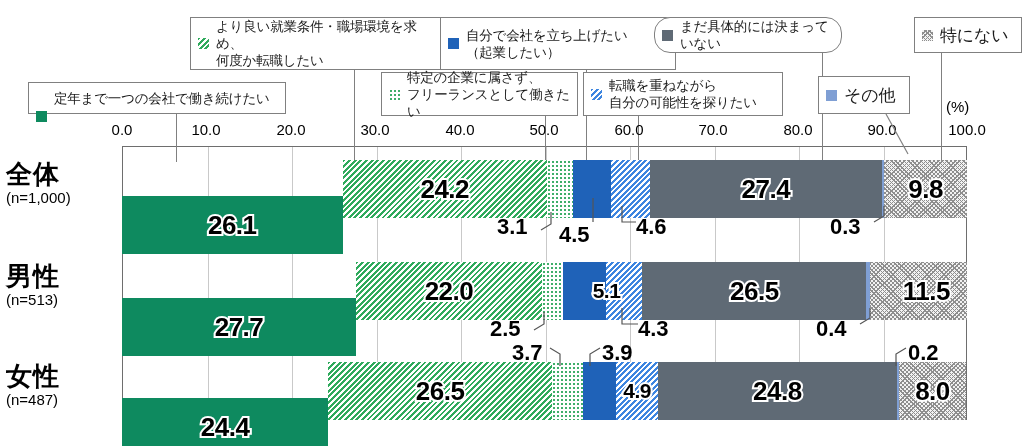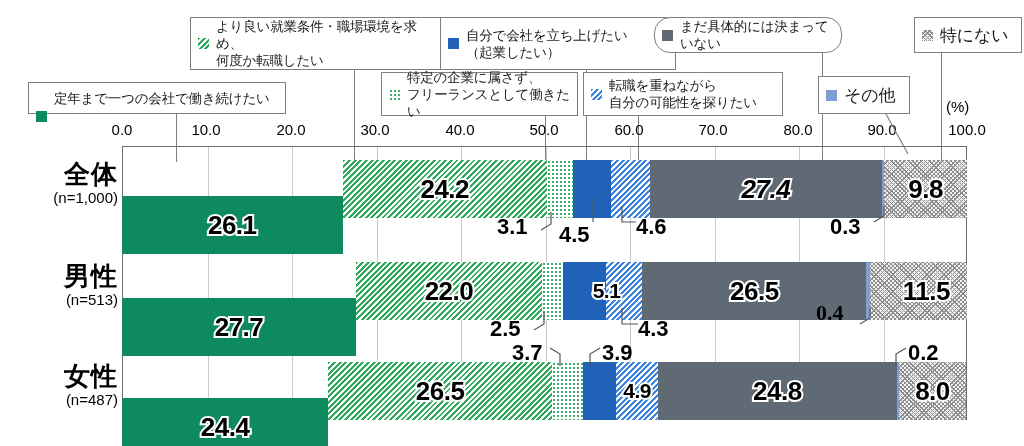--- a/index.html
+++ b/index.html
@@ -96,7 +96,7 @@
   .cat-label{
     position:absolute;
     width:112px;
-    text-align:right;
+    text-align:left;
     z-index:5;
   }
   .cat-name{

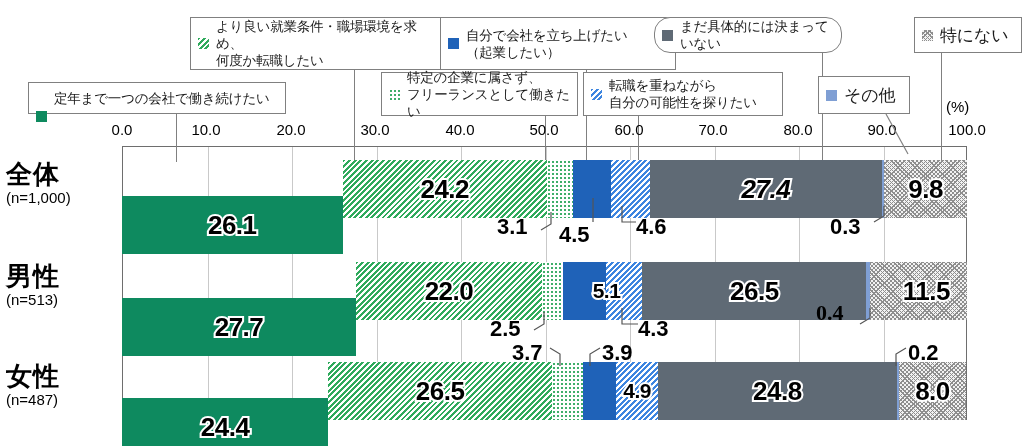--- a/index.html
+++ b/index.html
@@ -254,7 +254,7 @@
     <div class="seg f-gdot" style="left:425px;width:26.2px;"></div>
     <div class="seg f-blue" style="left:451.2px;width:38px;"></div>
     <div class="seg f-bdiag" style="left:489.2px;width:38.9px;"></div>
-    <div class="seg f-grey" style="left:528.1px;width:231.5px;font-style:italic;">
+    <div class="seg f-grey" style="left:528.1px;width:231.5px;">
       <span class="val">27.4</span>
     </div>
     <div class="seg f-lblue" style="left:759.6px;width:2.5px;"></div>

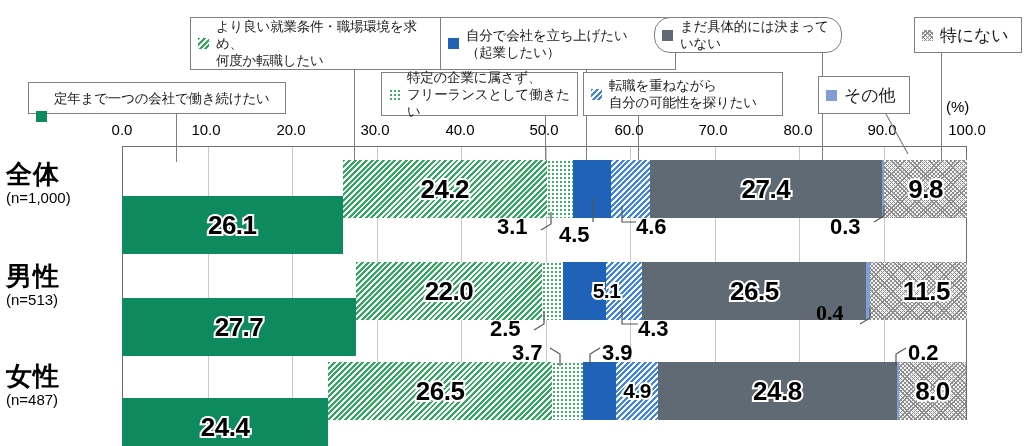--- a/index.html
+++ b/index.html
@@ -331,7 +331,7 @@
       </svg>
   </div>
 
-  <div class="callout" style="left:816px;top:300px;font-family:Liberation Serif, serif;">0.4</div>
+  <div class="callout" style="left:816px;top:316px;">0.4</div>
   <div class="callout-line" style="left:860px;top:308px;">
     <svg width="18" height="22">
         <path d="M0 16 L10 10 L10 0" stroke="#555" stroke-width="1.2" fill="none"></path>

